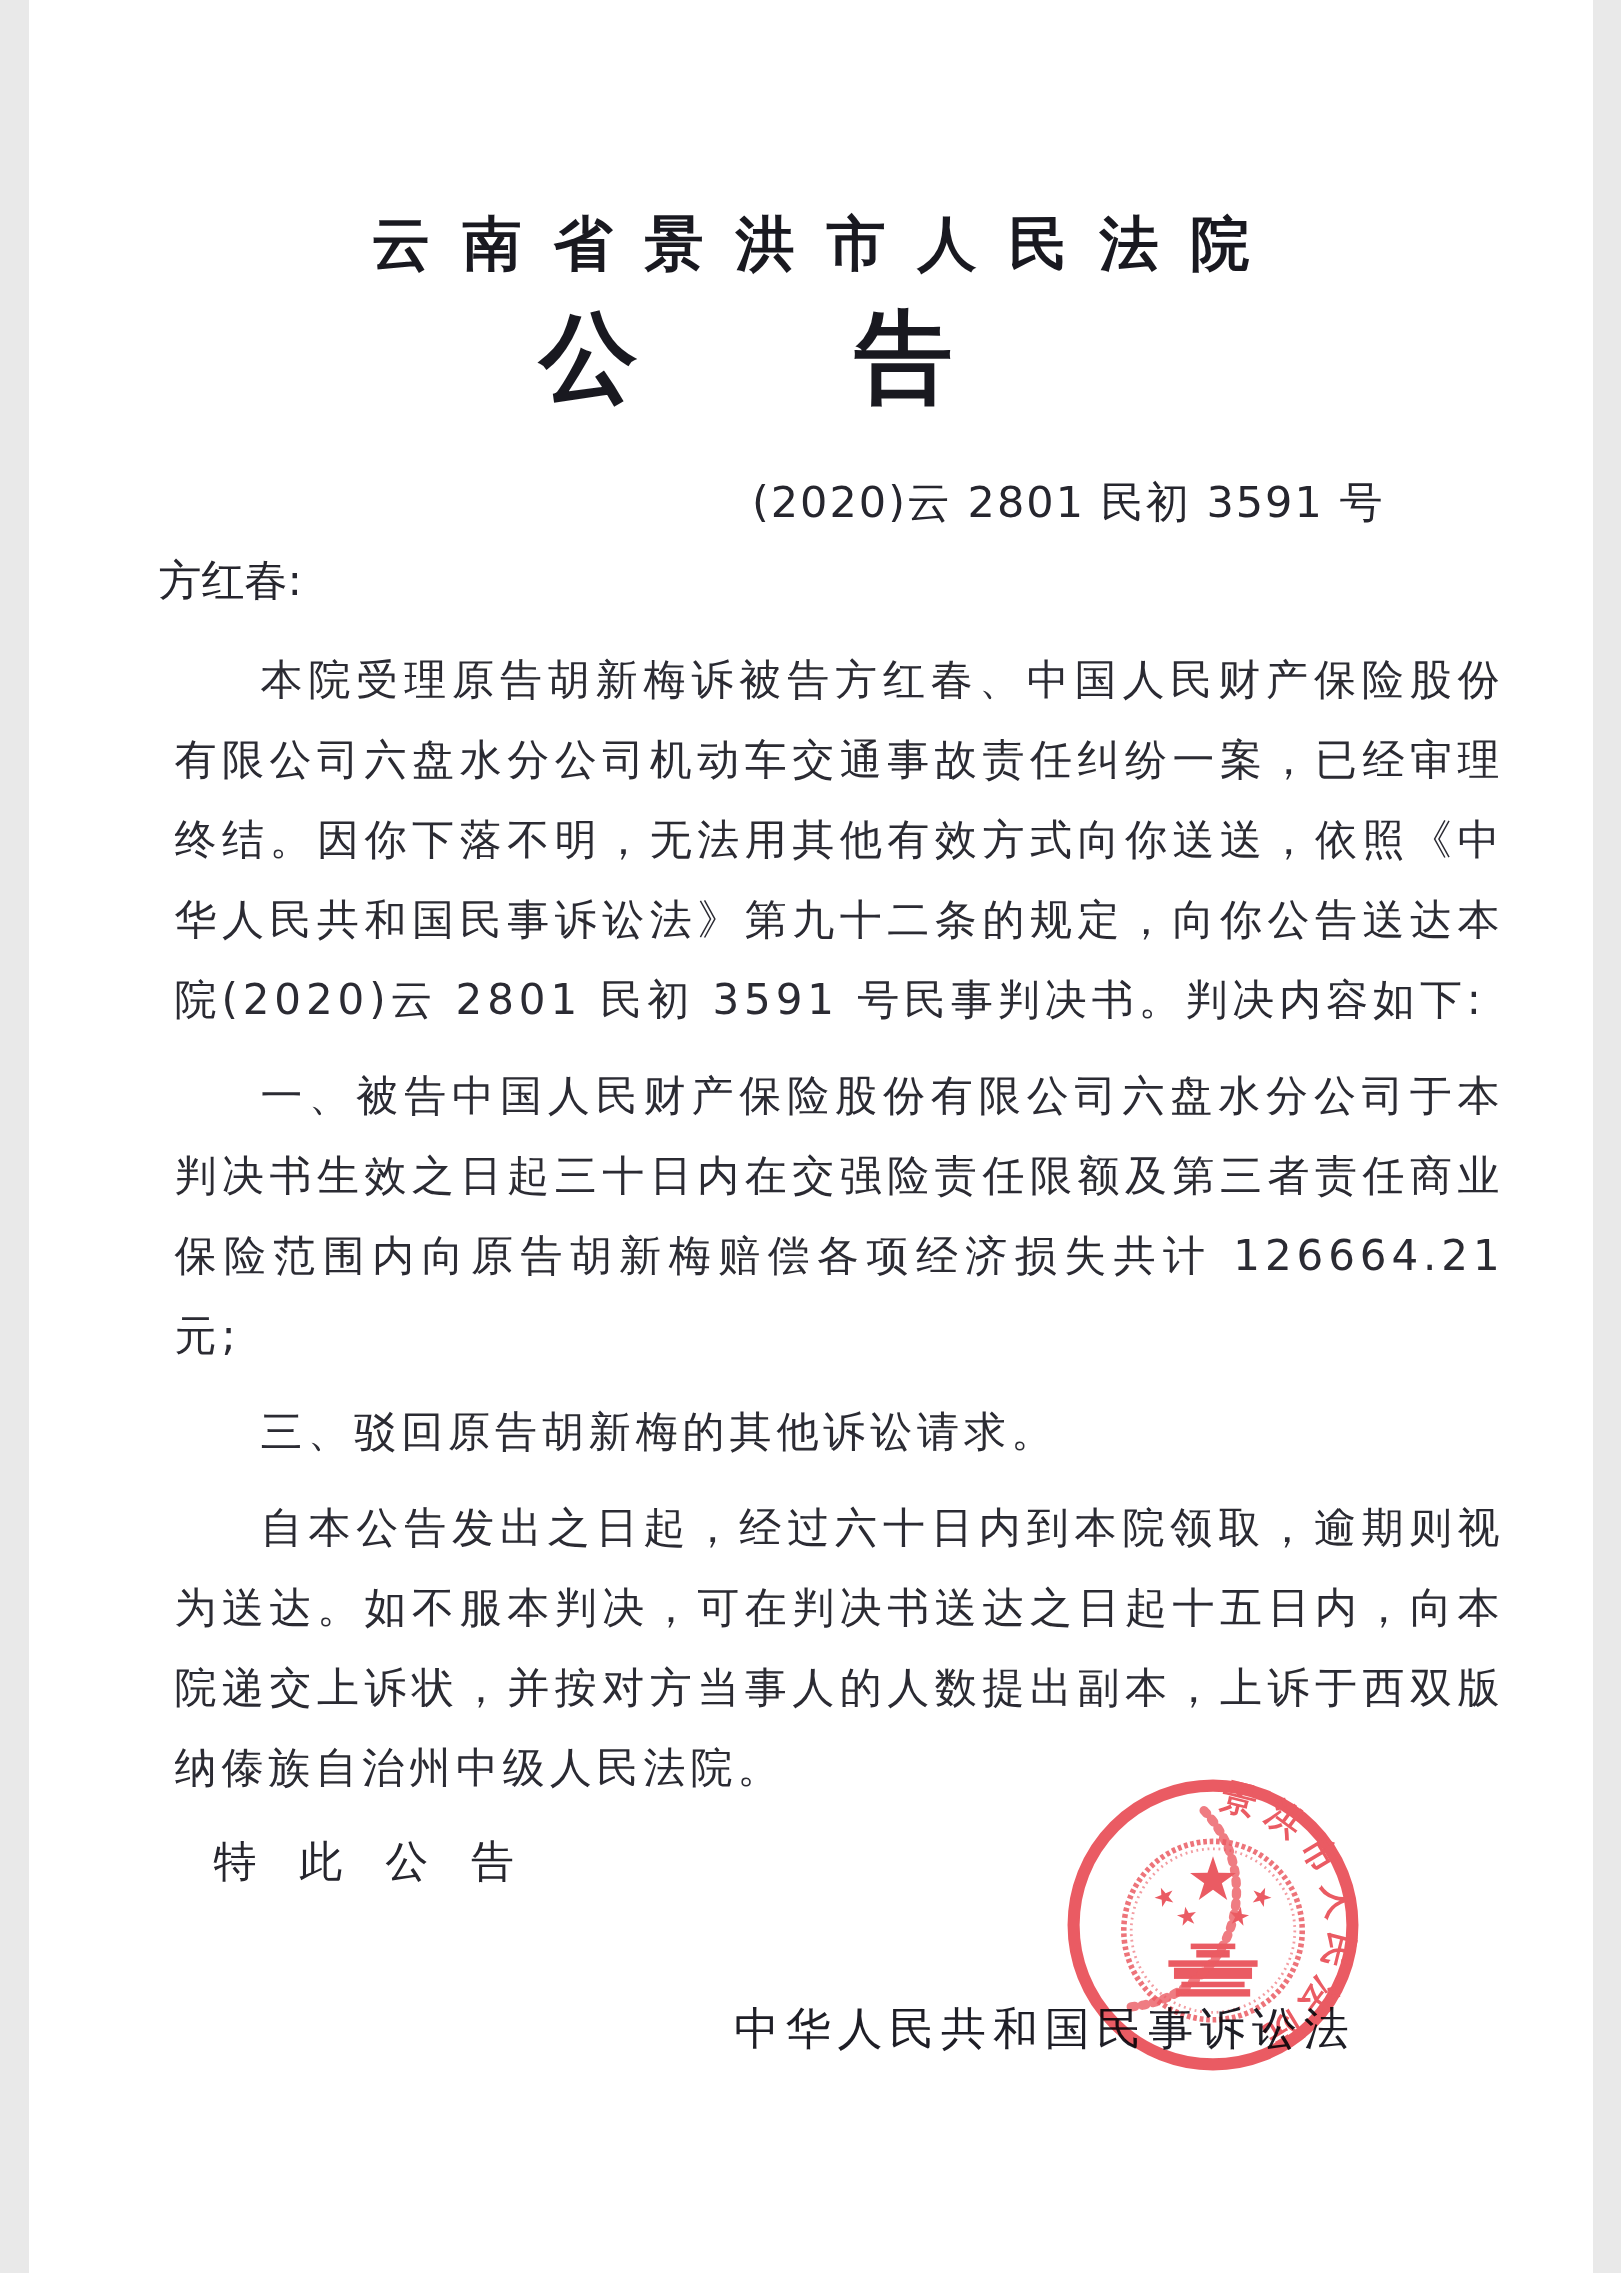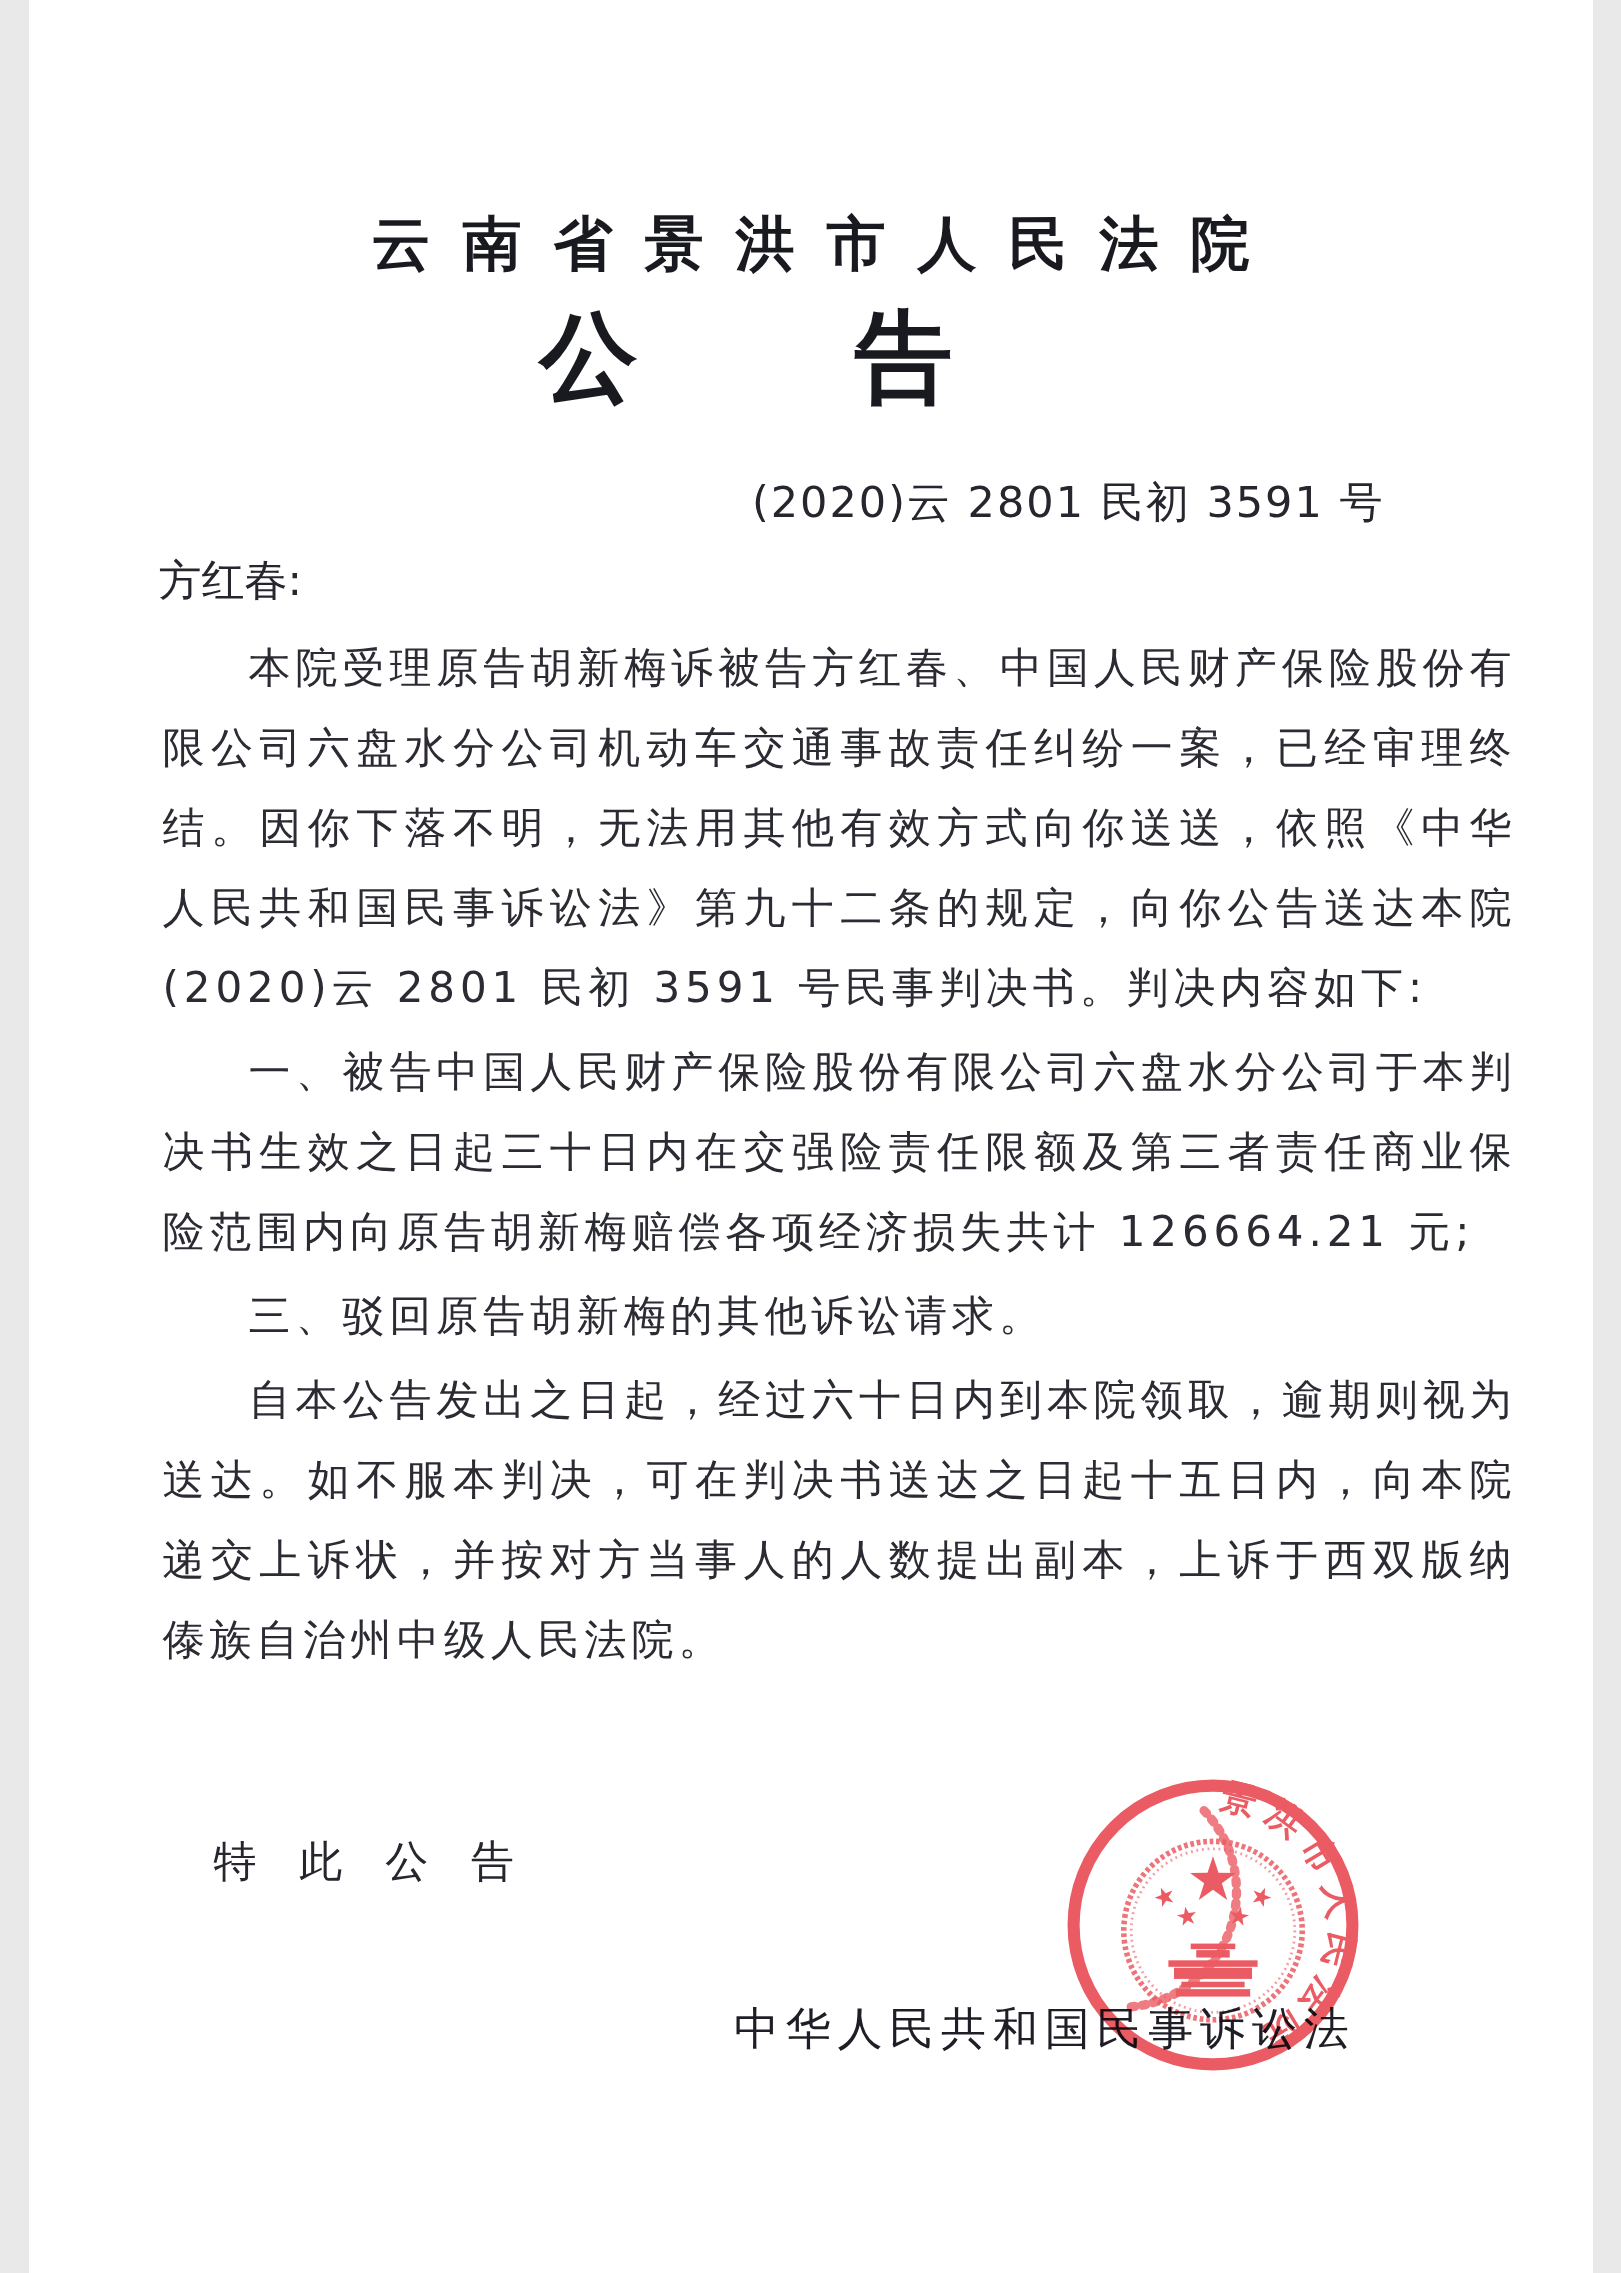--- a/index.html
+++ b/index.html
@@ -43,7 +43,7 @@
     text-align:justify;color:#2b2b33;
     z-index:2;
   }
-  .body-text p{margin:4px;text-indent:86px;}
+  .body-text p{margin:16px;text-indent:86px;}
   .closing{
     position:absolute;top:1833px;left:185px;
     font-size:43px;letter-spacing:14.6px;color:#26262e;

